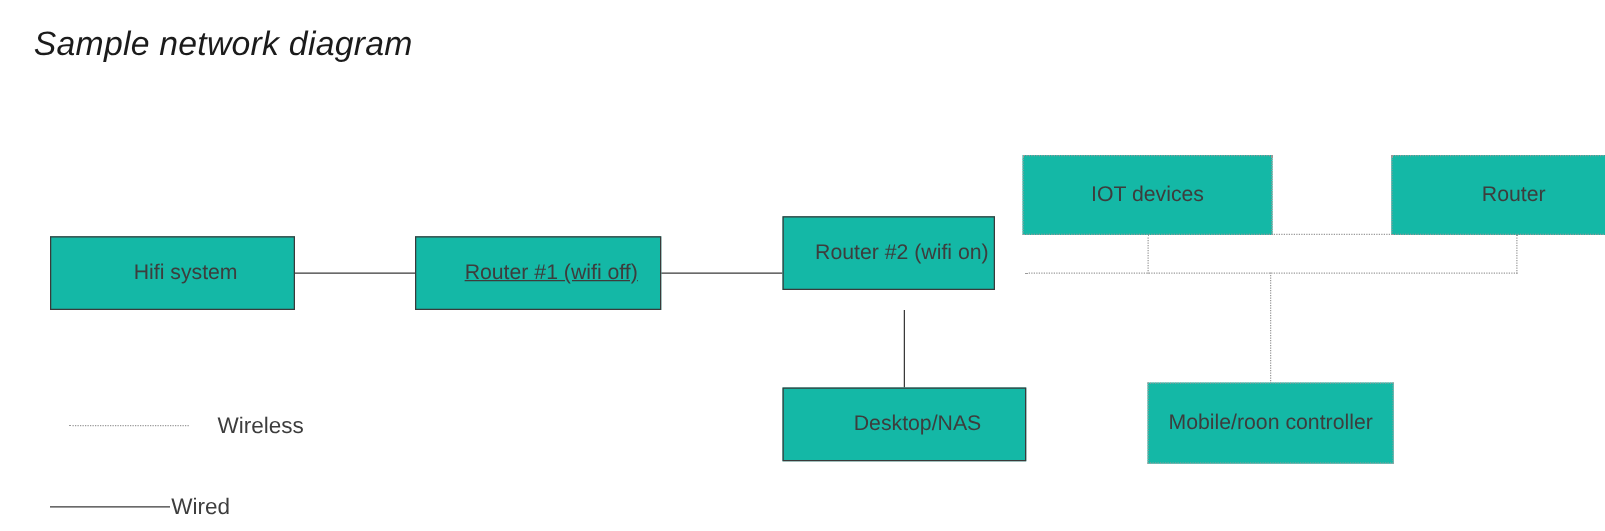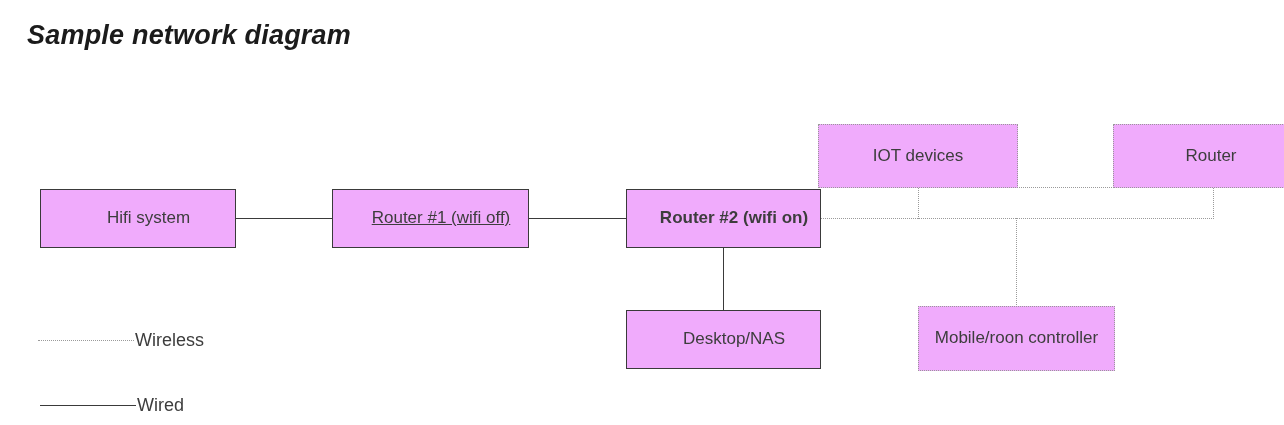--- a/index.html
+++ b/index.html
@@ -25,7 +25,6 @@
     color: #1b1b1b;
     letter-spacing: 0.2px;
     white-space: nowrap;
-    font-weight: bold;
   }
 
   

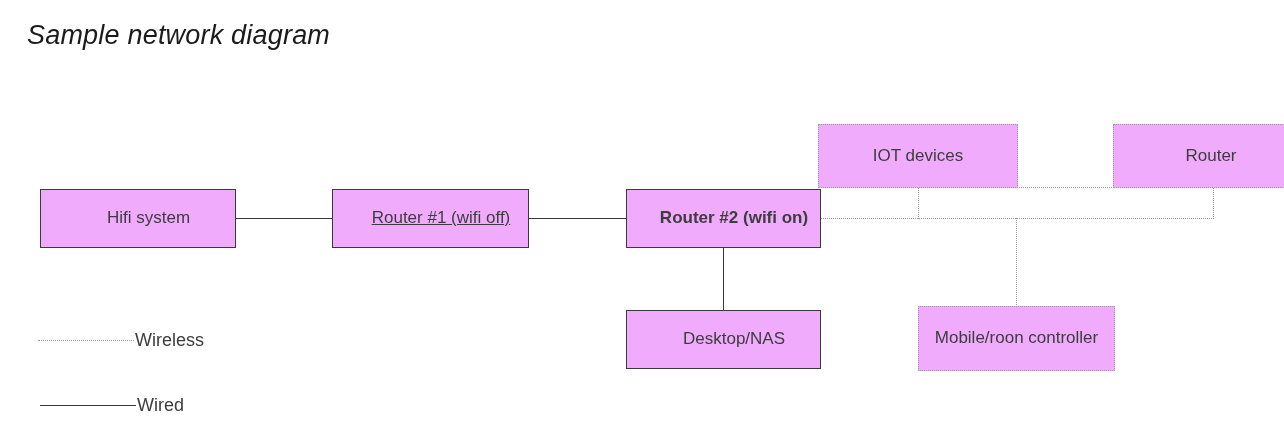--- a/index.html
+++ b/index.html
@@ -38,7 +38,7 @@
     font-size: 17px;
     line-height: 1.35;
     color: #3d3d3d;
-    background: #f0abfc;
+    background: #14b8a6;
     z-index: 3;
   }
   .node.wired-node {

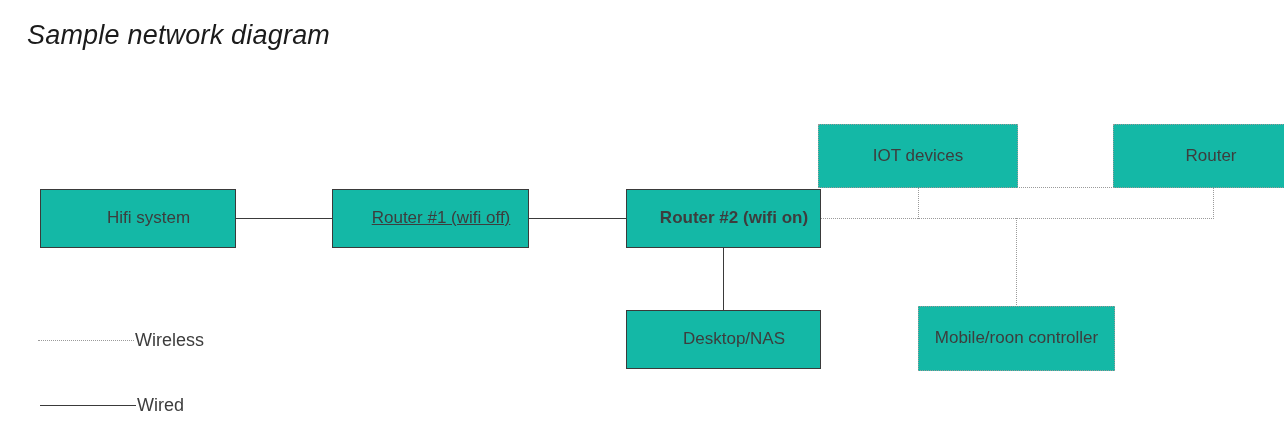--- a/index.html
+++ b/index.html
@@ -126,7 +126,7 @@
   <span>Router #1 (wifi off)</span>
 </div>
 
-<div class="node wired-node" style="left:626px; top:189px; width:195px; height:59px;font-weight:bold;">
+<div class="node wired-node" style="left:626px; top:173px; width:170px; height:59px;">
   <span>Router #2 (wifi on)</span>
 </div>
 

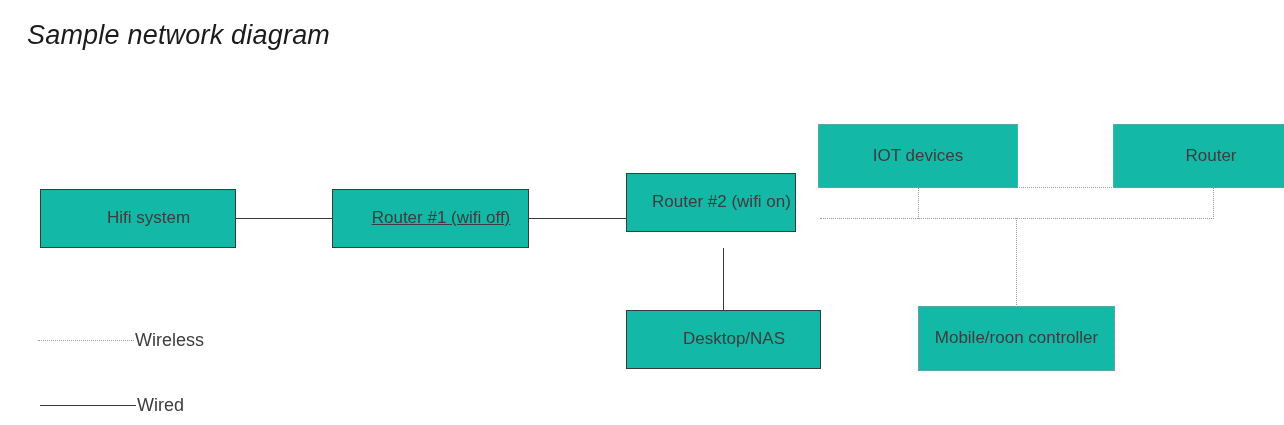--- a/index.html
+++ b/index.html
@@ -146,7 +146,7 @@
   <span>Mobile/roon controller</span>
 </div>
 
-<div class="legend-row" style="left:38px; top:330px;">
+<div class="legend-row" style="left:55px; top:330px;gap:22px;">
   <span class="legend-swatch dotted"></span>
   <span class="legend-label">Wireless</span>
 </div>

